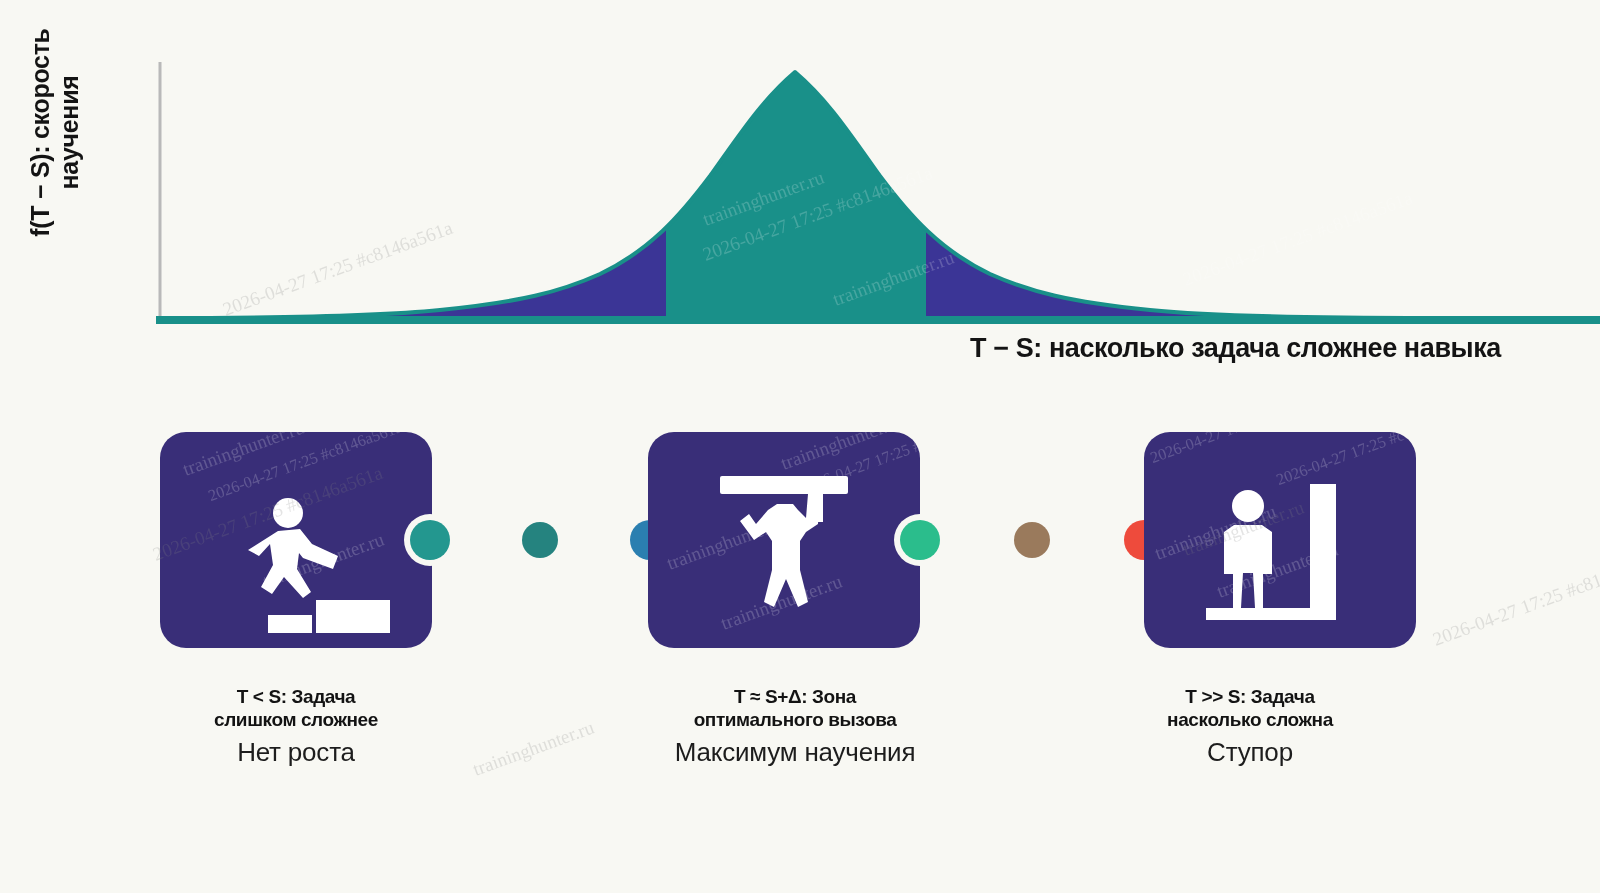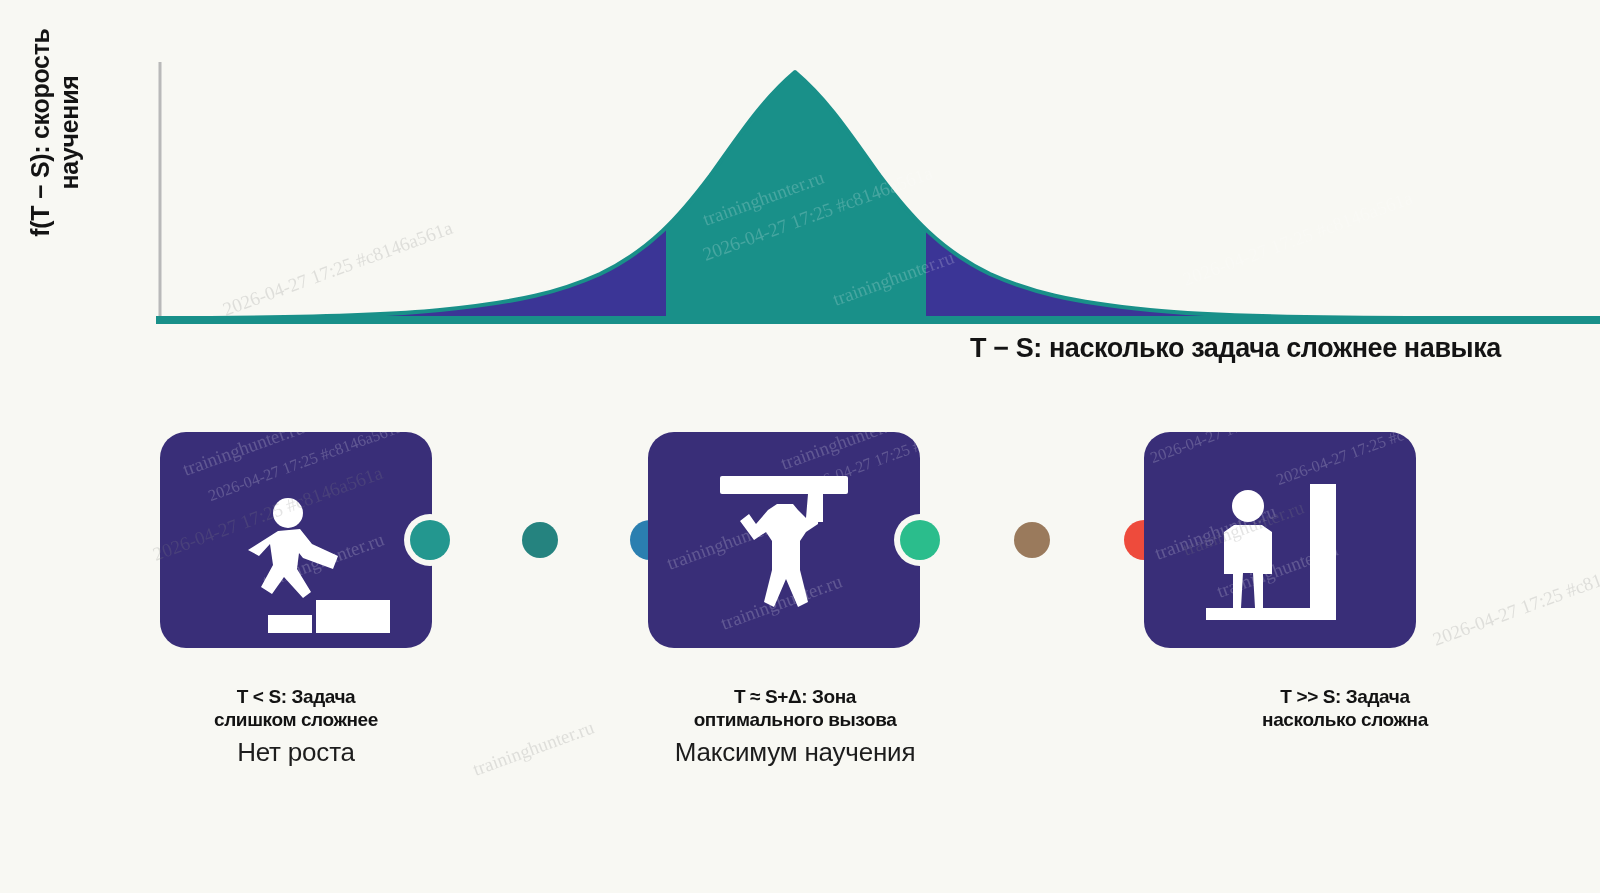--- a/index.html
+++ b/index.html
@@ -104,7 +104,7 @@
   }
   #caption-0 { left: 136px; width: 320px; }
   #caption-1 { left: 600px; width: 390px; }
-  #caption-2 { left: 1159px; width: 372px; }
+  #caption-2 { left: 1064px; width: 372px; }
 
   .caption-title {
     font-size: 19px;

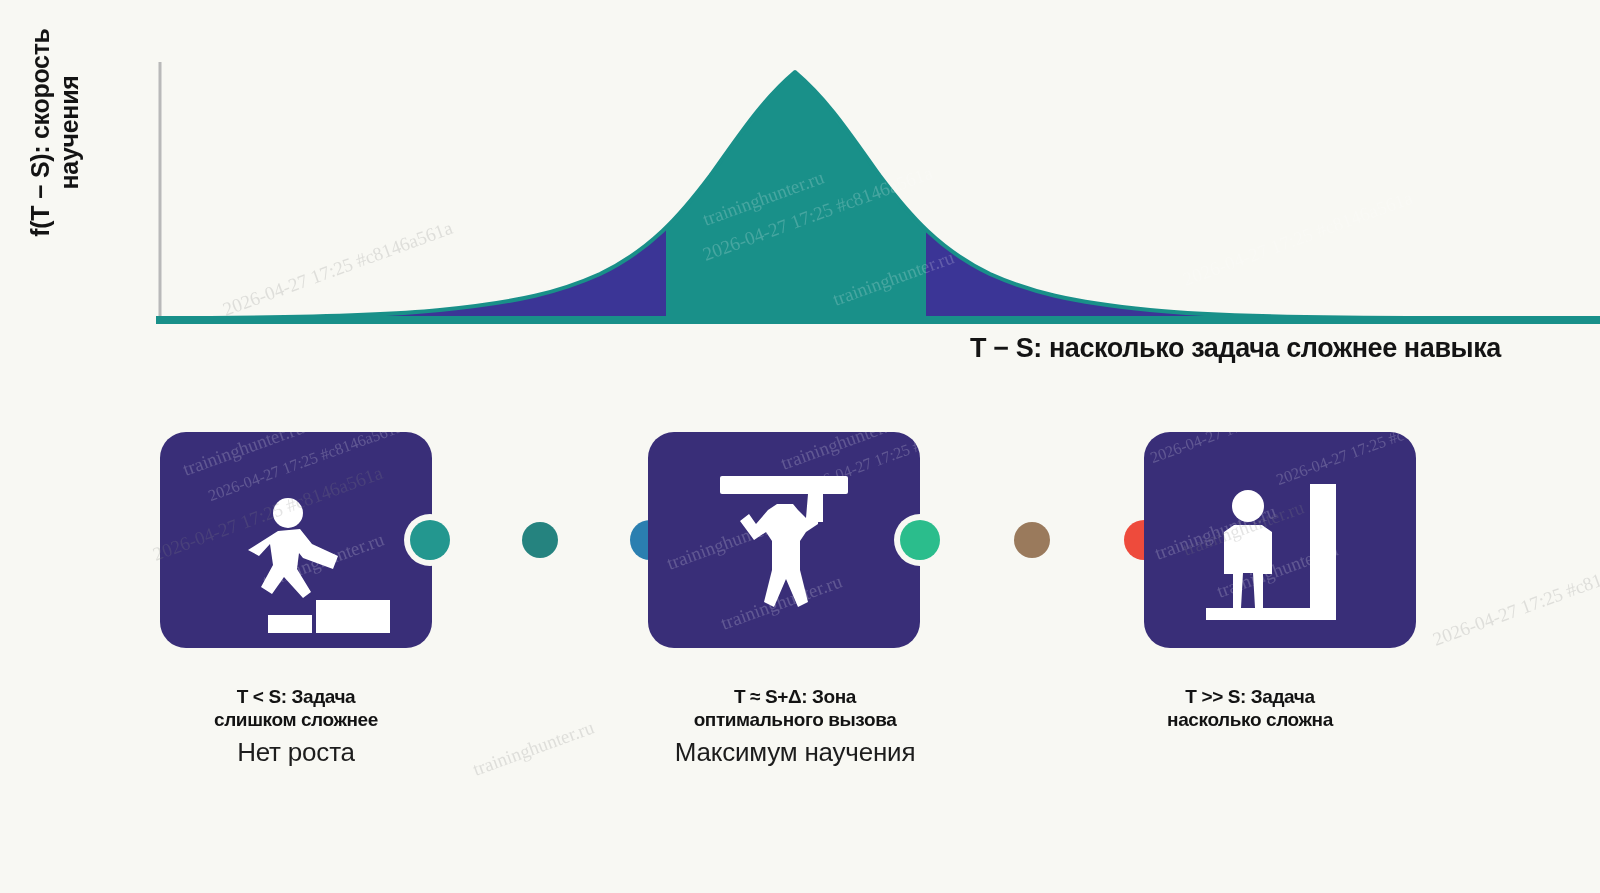--- a/index.html
+++ b/index.html
@@ -318,6 +318,7 @@
         <div>T &gt;&gt; S: Задача</div>
         <div>насколько сложна</div>
       </div>
+      <div class="caption-sub">Ступор</div>
     </div>
   </div>
 

